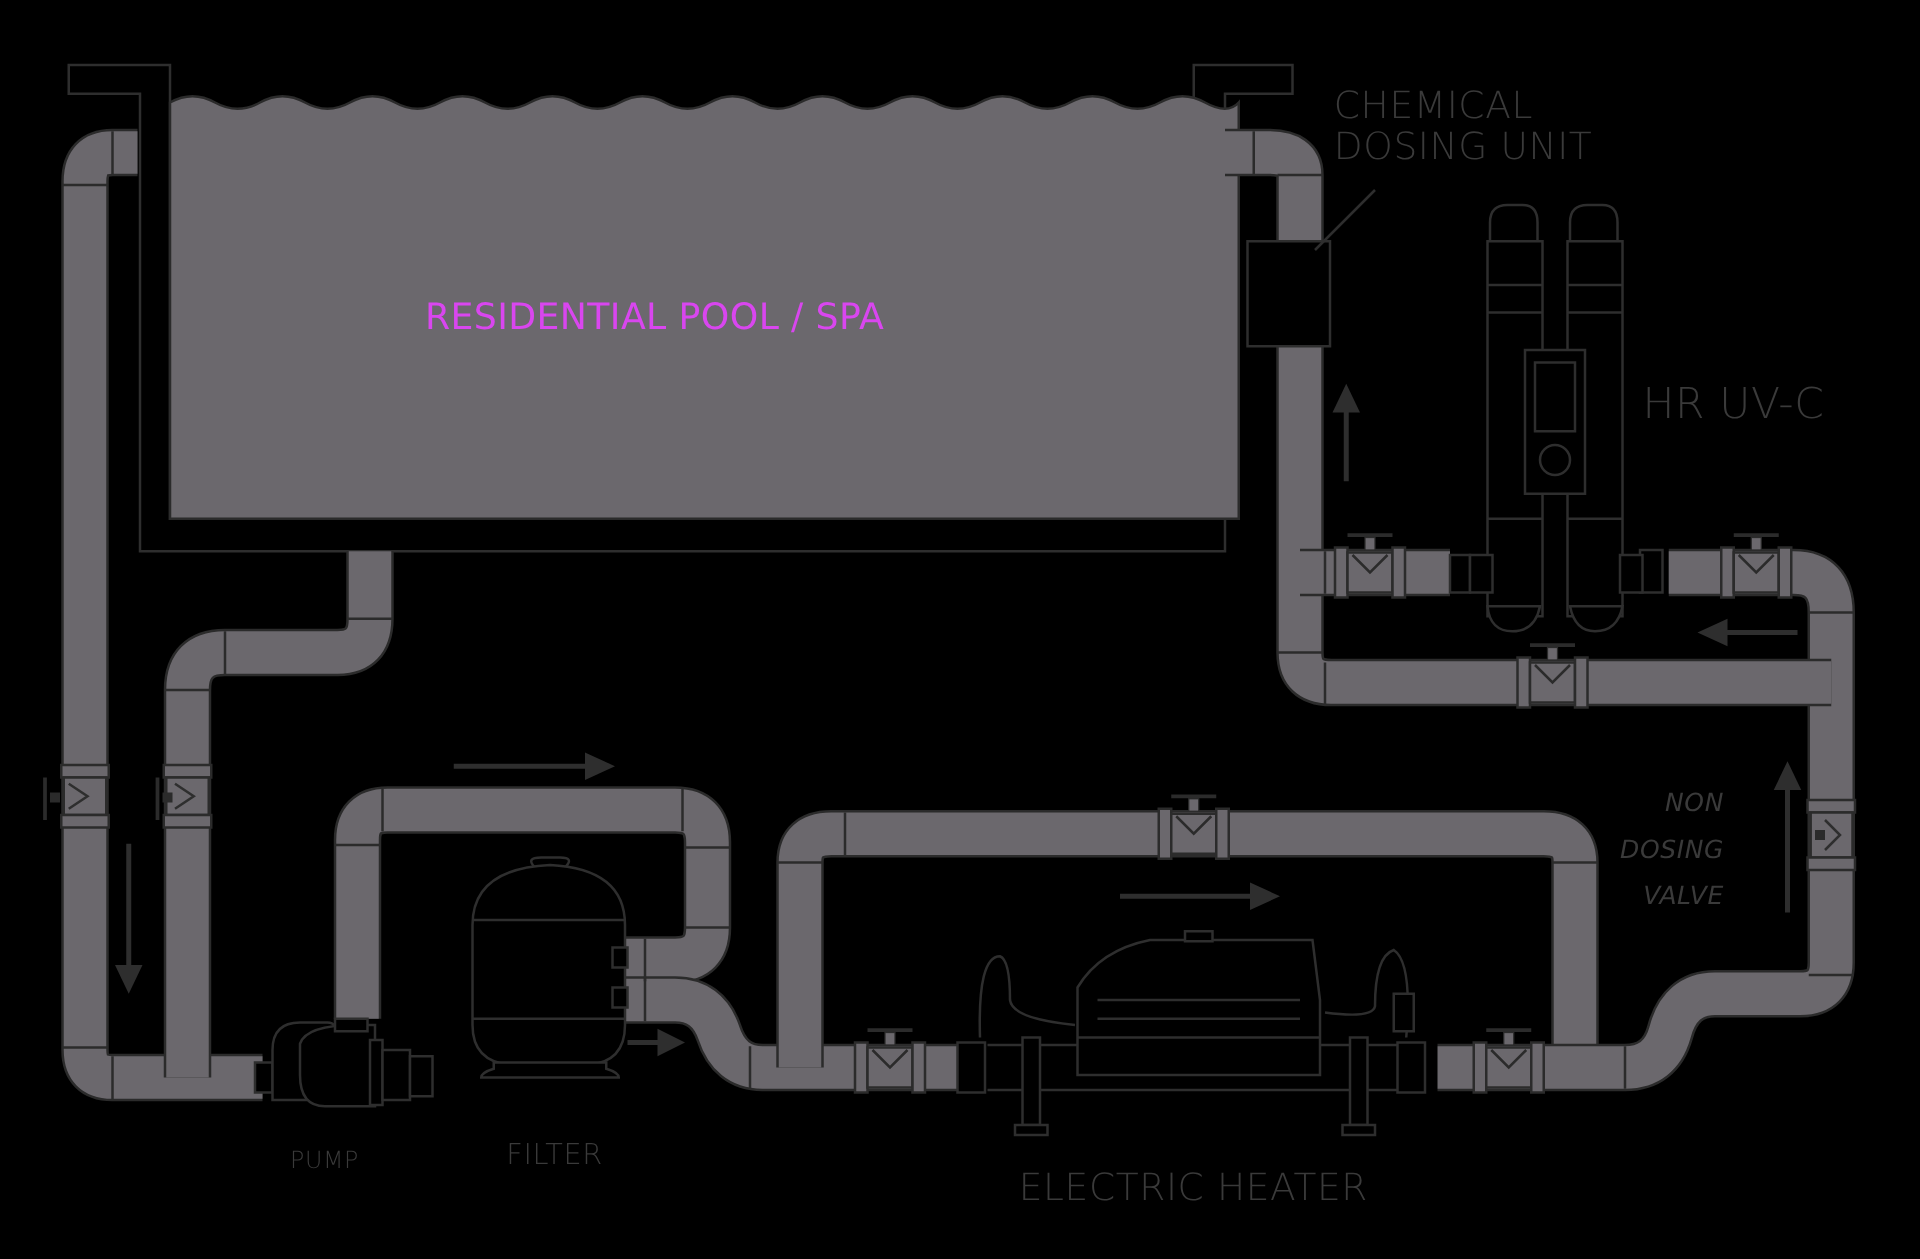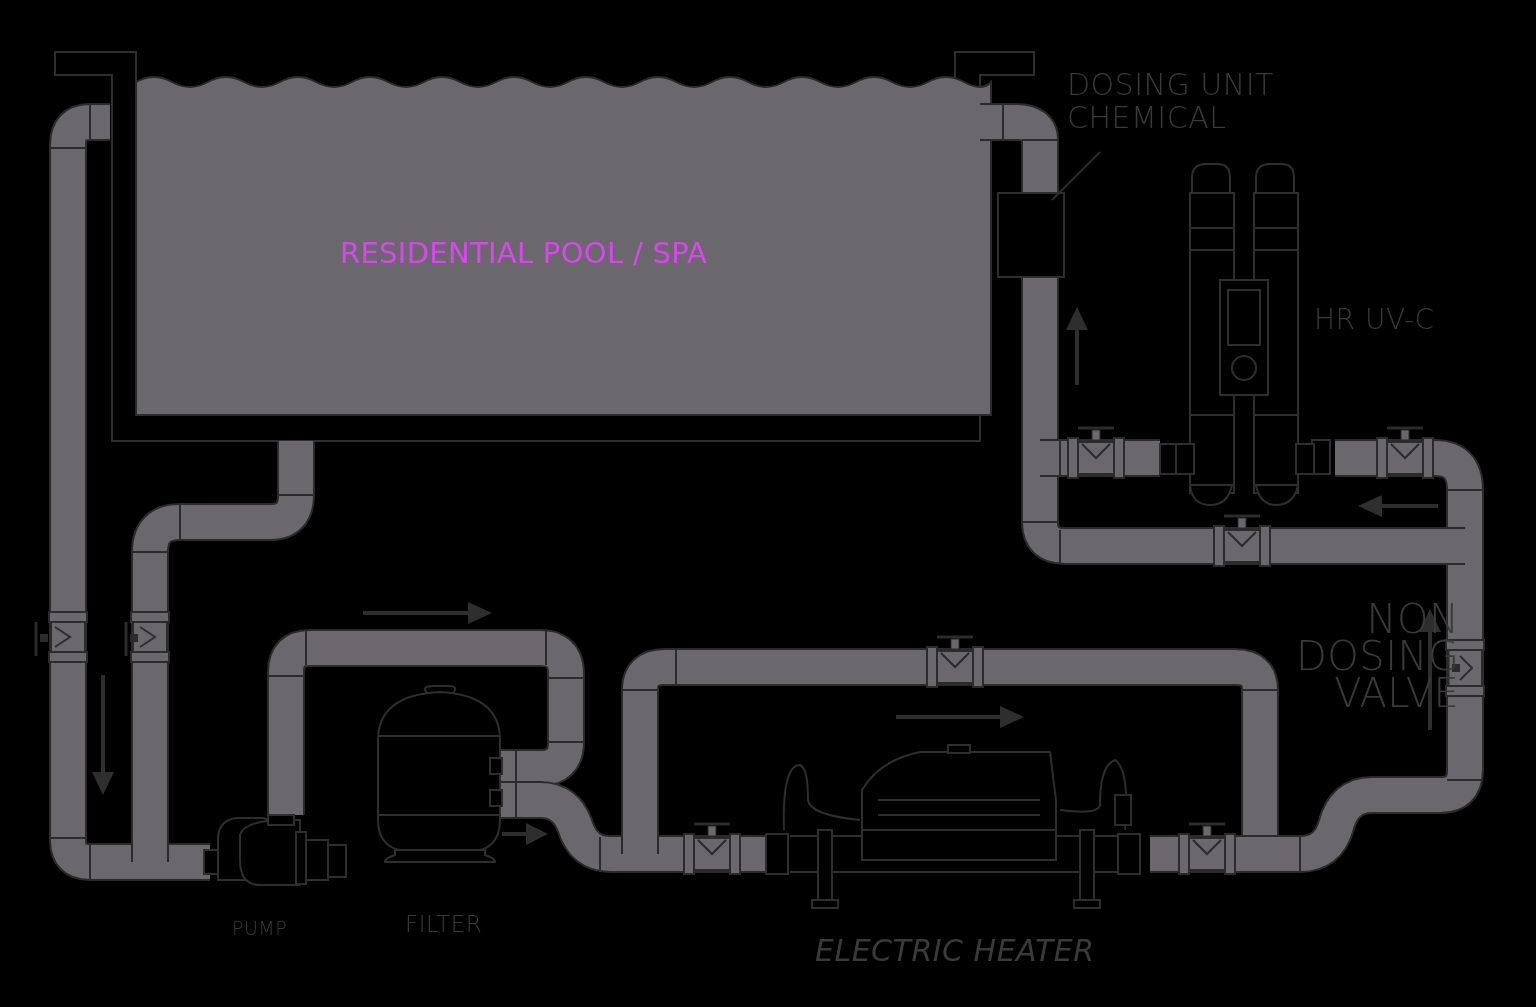--- a/index.html
+++ b/index.html
@@ -268,8 +268,8 @@
   <div class="pool-title">RESIDENTIAL POOL / SPA</div>
 
   <div class="lbl lbl-chem">
+    <div>CHEMICAL</div>
     <div>DOSING UNIT</div>
-    <div>CHEMICAL</div>
   </div>
 
   <div class="lbl lbl-uv">HR UV-C</div>

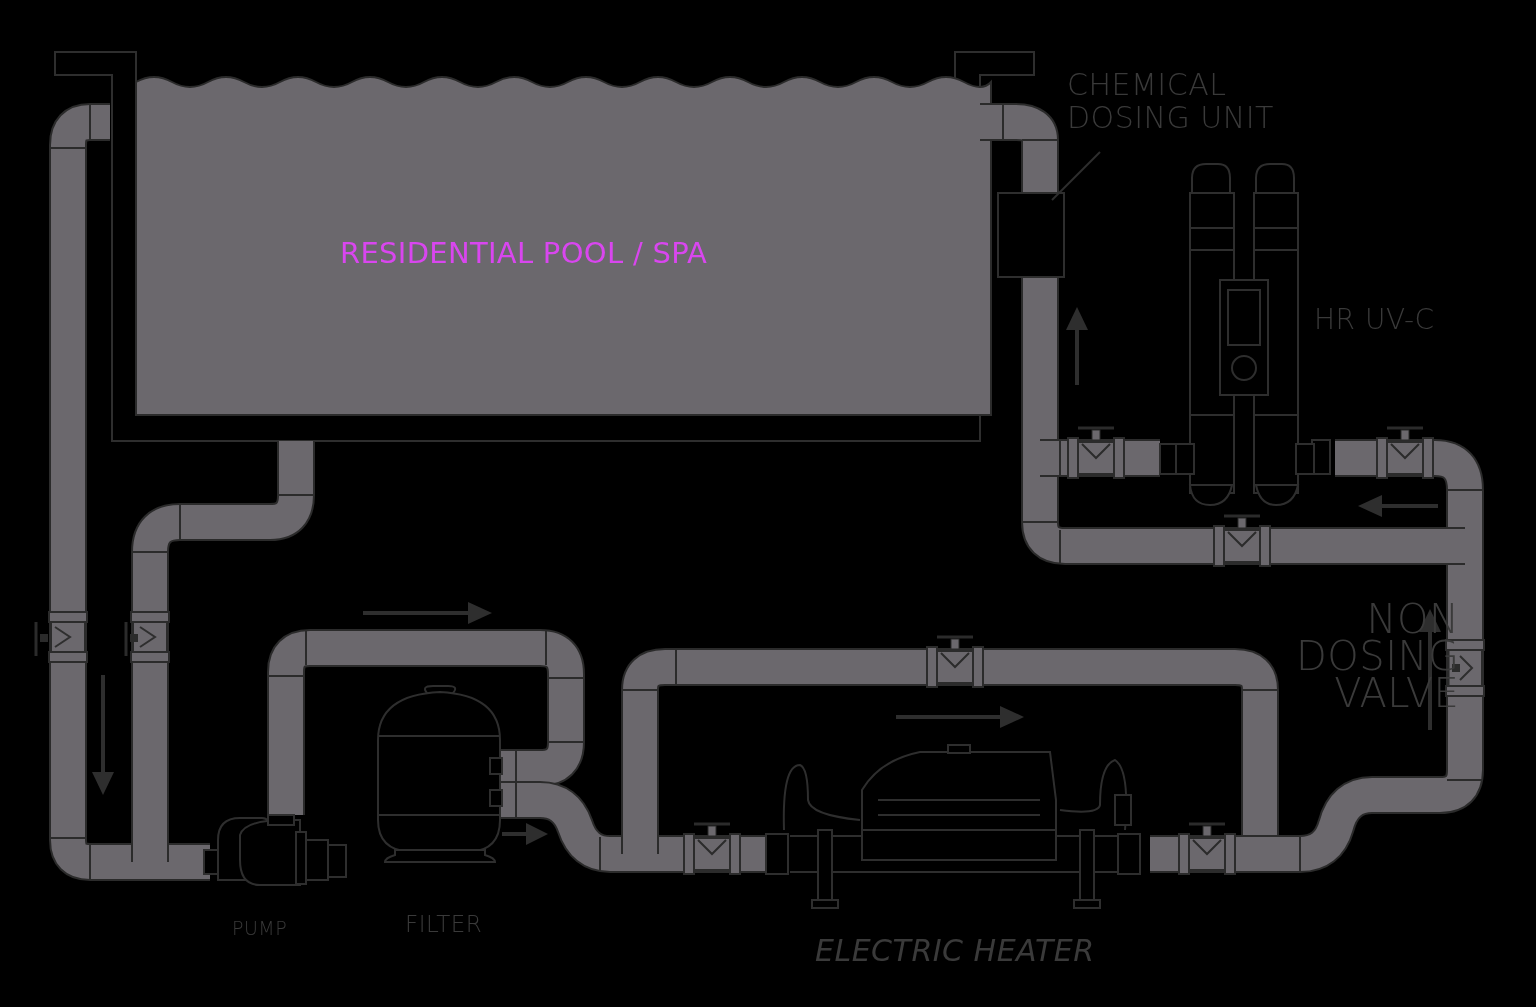--- a/index.html
+++ b/index.html
@@ -8,7 +8,7 @@
   .lbl { position:absolute; color:#3a3a3a; font-family:"DejaVu Sans", sans-serif; font-weight:300; letter-spacing:0.5px; line-height:1.1; white-space:nowrap; }
   .pool-title { position:absolute; color:#d946ef; font-family:"DejaVu Sans", sans-serif; font-size:29px; left:340px; top:236px; letter-spacing:0.3px; }
   .lbl-chem { left:1067px; top:68px; font-size:30px; }
-  .lbl-uv { left:1314px; top:305px; font-size:28px; }
+  .lbl-uv { left:1314px; top:305px; font-size:34px; }
   .lbl-nrv { left:1296px; top:601px; font-size:40px; text-align:right; line-height:37px; }
   .lbl-pump { left:232px; top:918px; font-size:19px; }
   .lbl-filter { left:390px; top:912px; font-size:23px;margin-left:15px; }

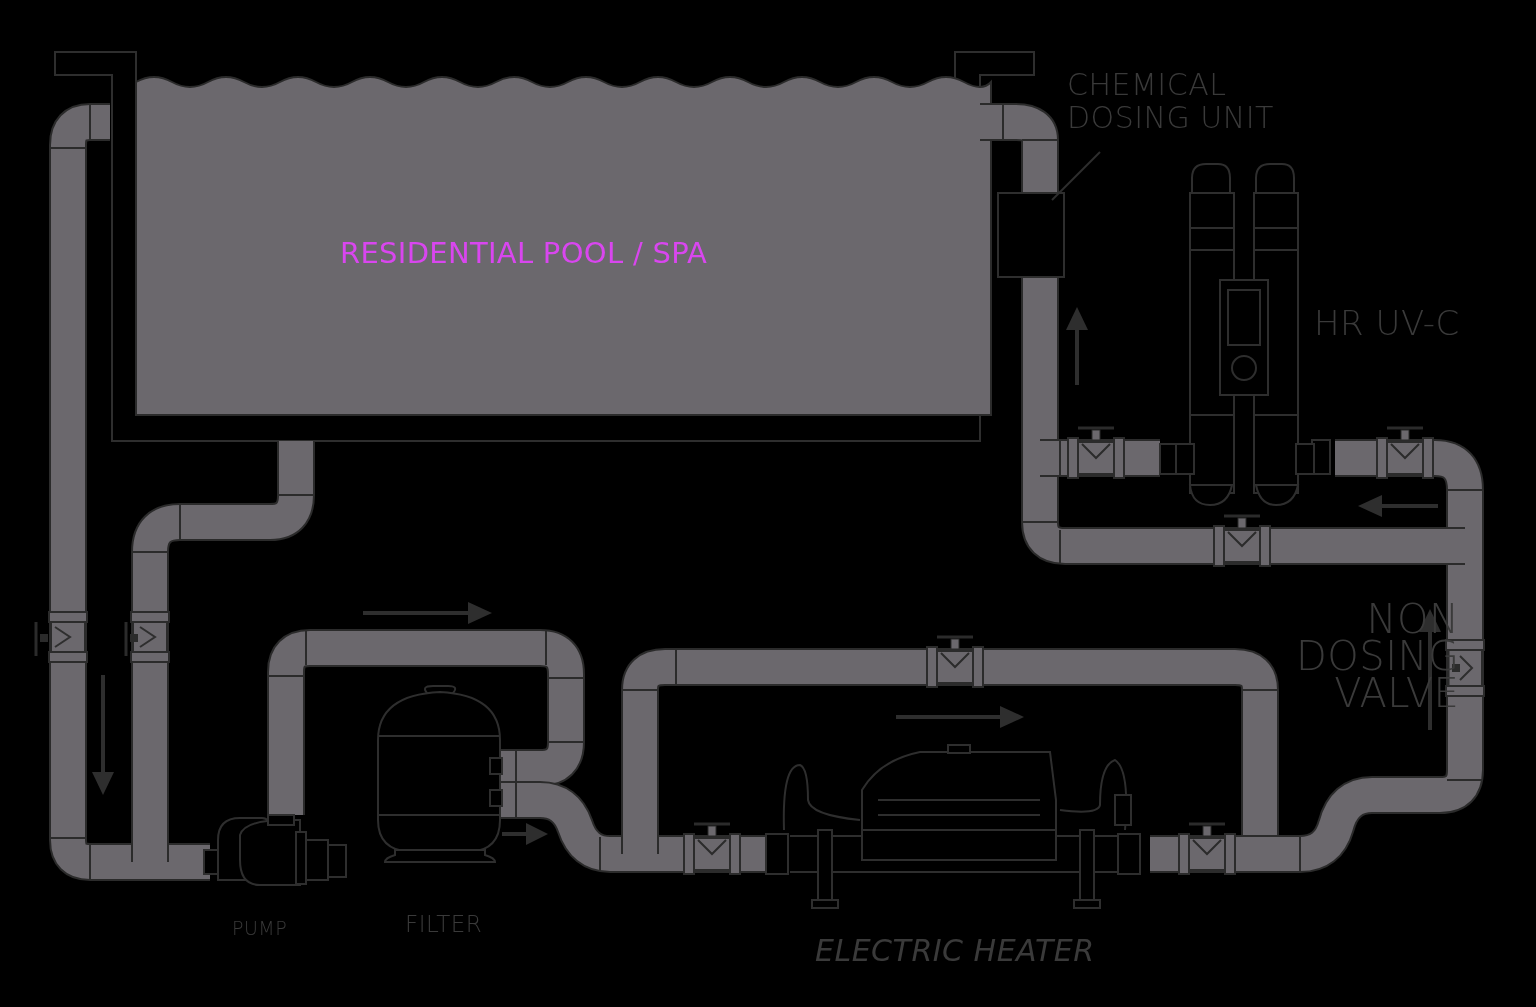--- a/index.html
+++ b/index.html
@@ -9,7 +9,7 @@
   .pool-title { position:absolute; color:#d946ef; font-family:"DejaVu Sans", sans-serif; font-size:29px; left:340px; top:236px; letter-spacing:0.3px; }
   .lbl-chem { left:1067px; top:68px; font-size:30px; }
   .lbl-uv { left:1314px; top:305px; font-size:34px; }
-  .lbl-nrv { left:1296px; top:601px; font-size:40px; text-align:right; line-height:37px; }
+  .lbl-nrv { left:1296px; top:624px; font-size:20px; text-align:right; line-height:37px;font-style:italic; }
   .lbl-pump { left:232px; top:918px; font-size:19px; }
   .lbl-filter { left:390px; top:912px; font-size:23px;margin-left:15px; }
   .lbl-heater { left:815px; top:934px; font-size:30px;font-style:italic; }

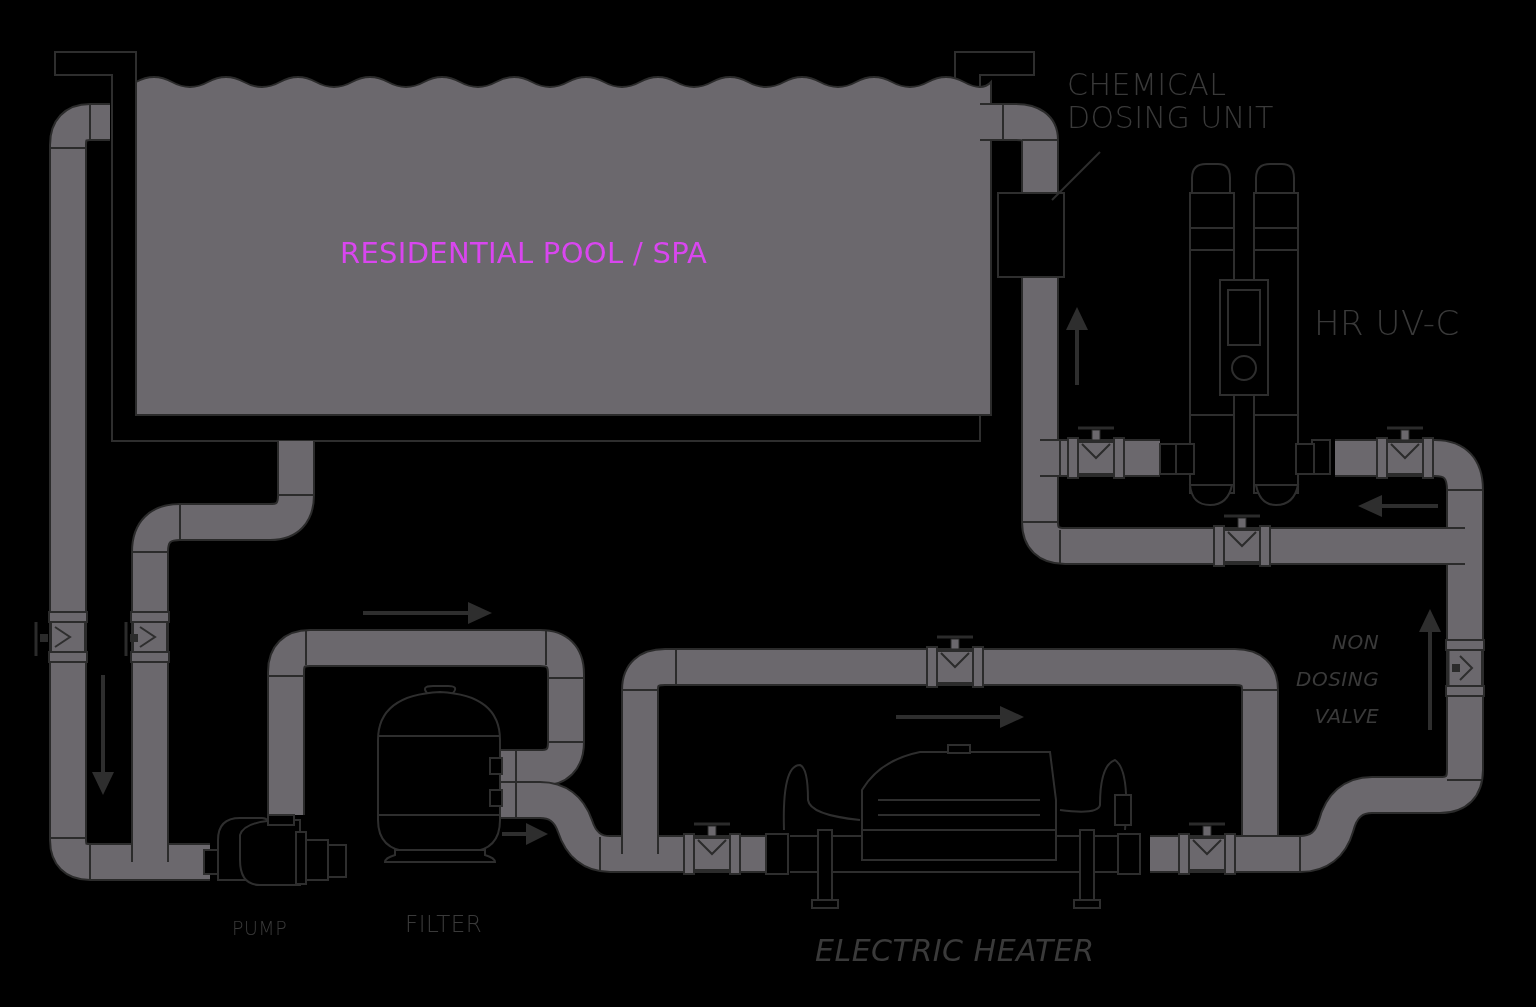--- a/index.html
+++ b/index.html
@@ -12,7 +12,7 @@
   .lbl-nrv { left:1296px; top:624px; font-size:20px; text-align:right; line-height:37px;font-style:italic; }
   .lbl-pump { left:232px; top:918px; font-size:19px; }
   .lbl-filter { left:390px; top:912px; font-size:23px;margin-left:15px; }
-  .lbl-heater { left:815px; top:934px; font-size:30px;font-style:italic; }
+  .lbl-heater { left:815px; top:934px; font-size:30px; }
 </style>
 </head>
 <body>

